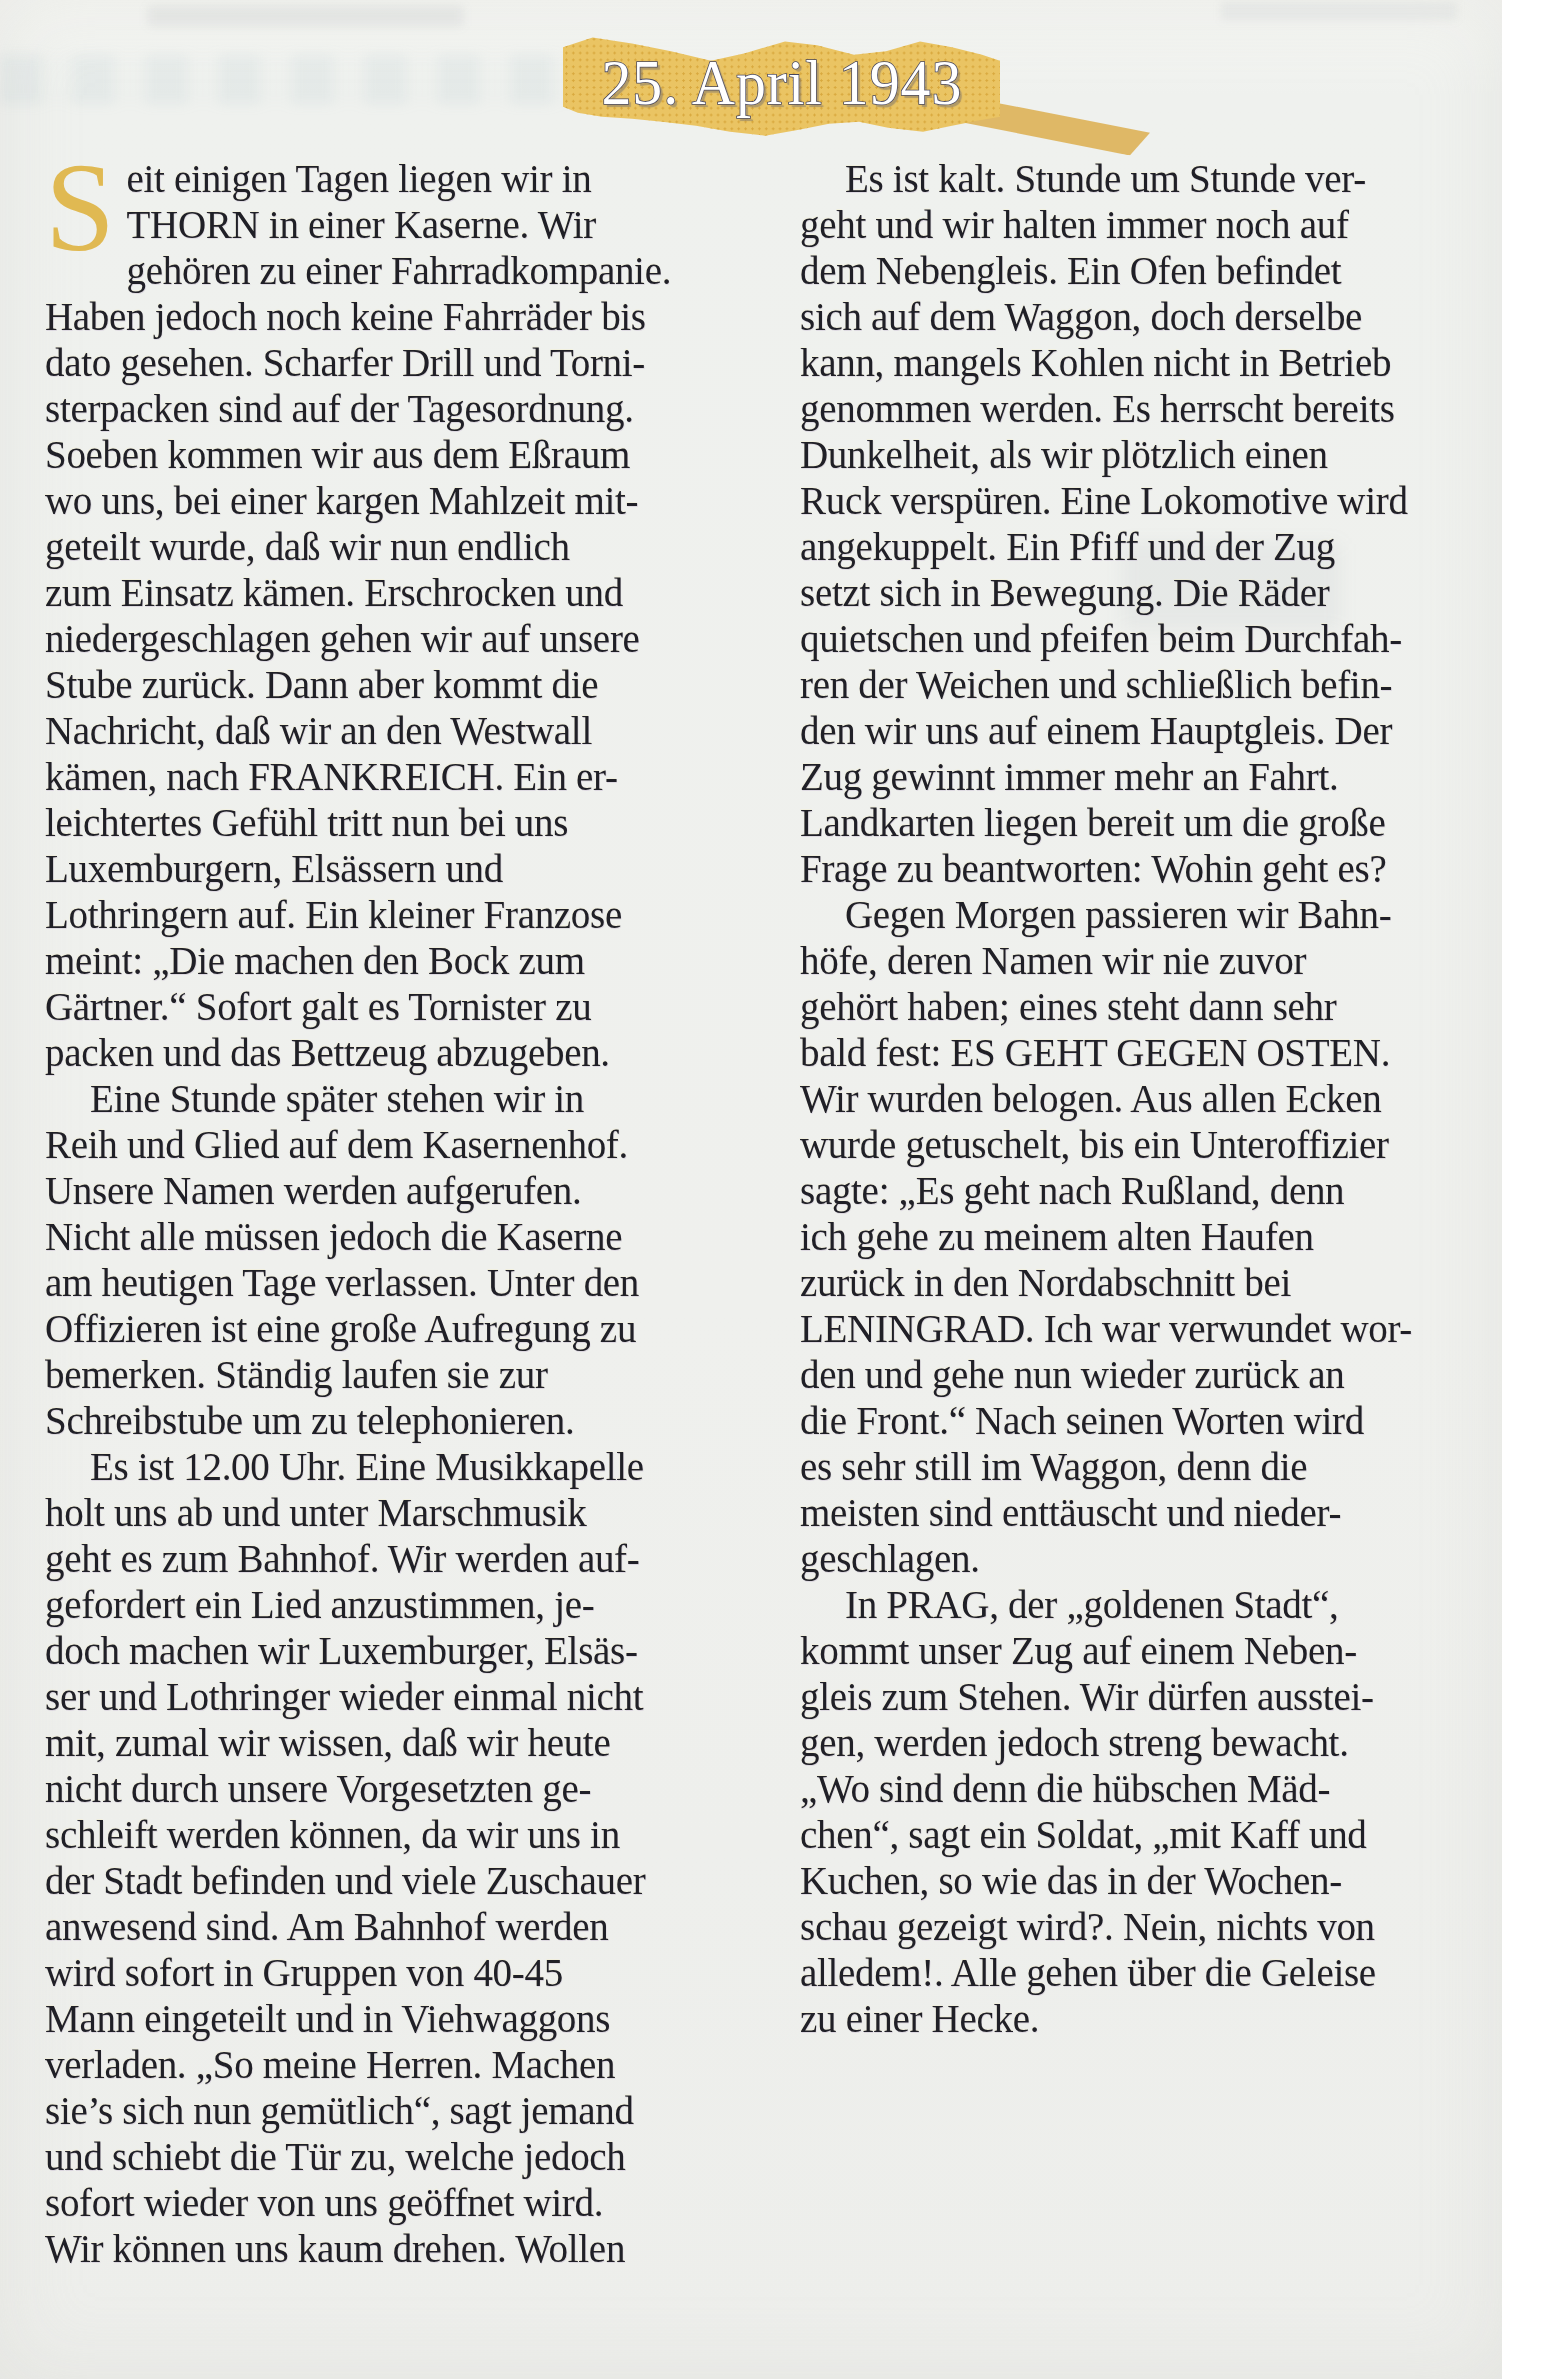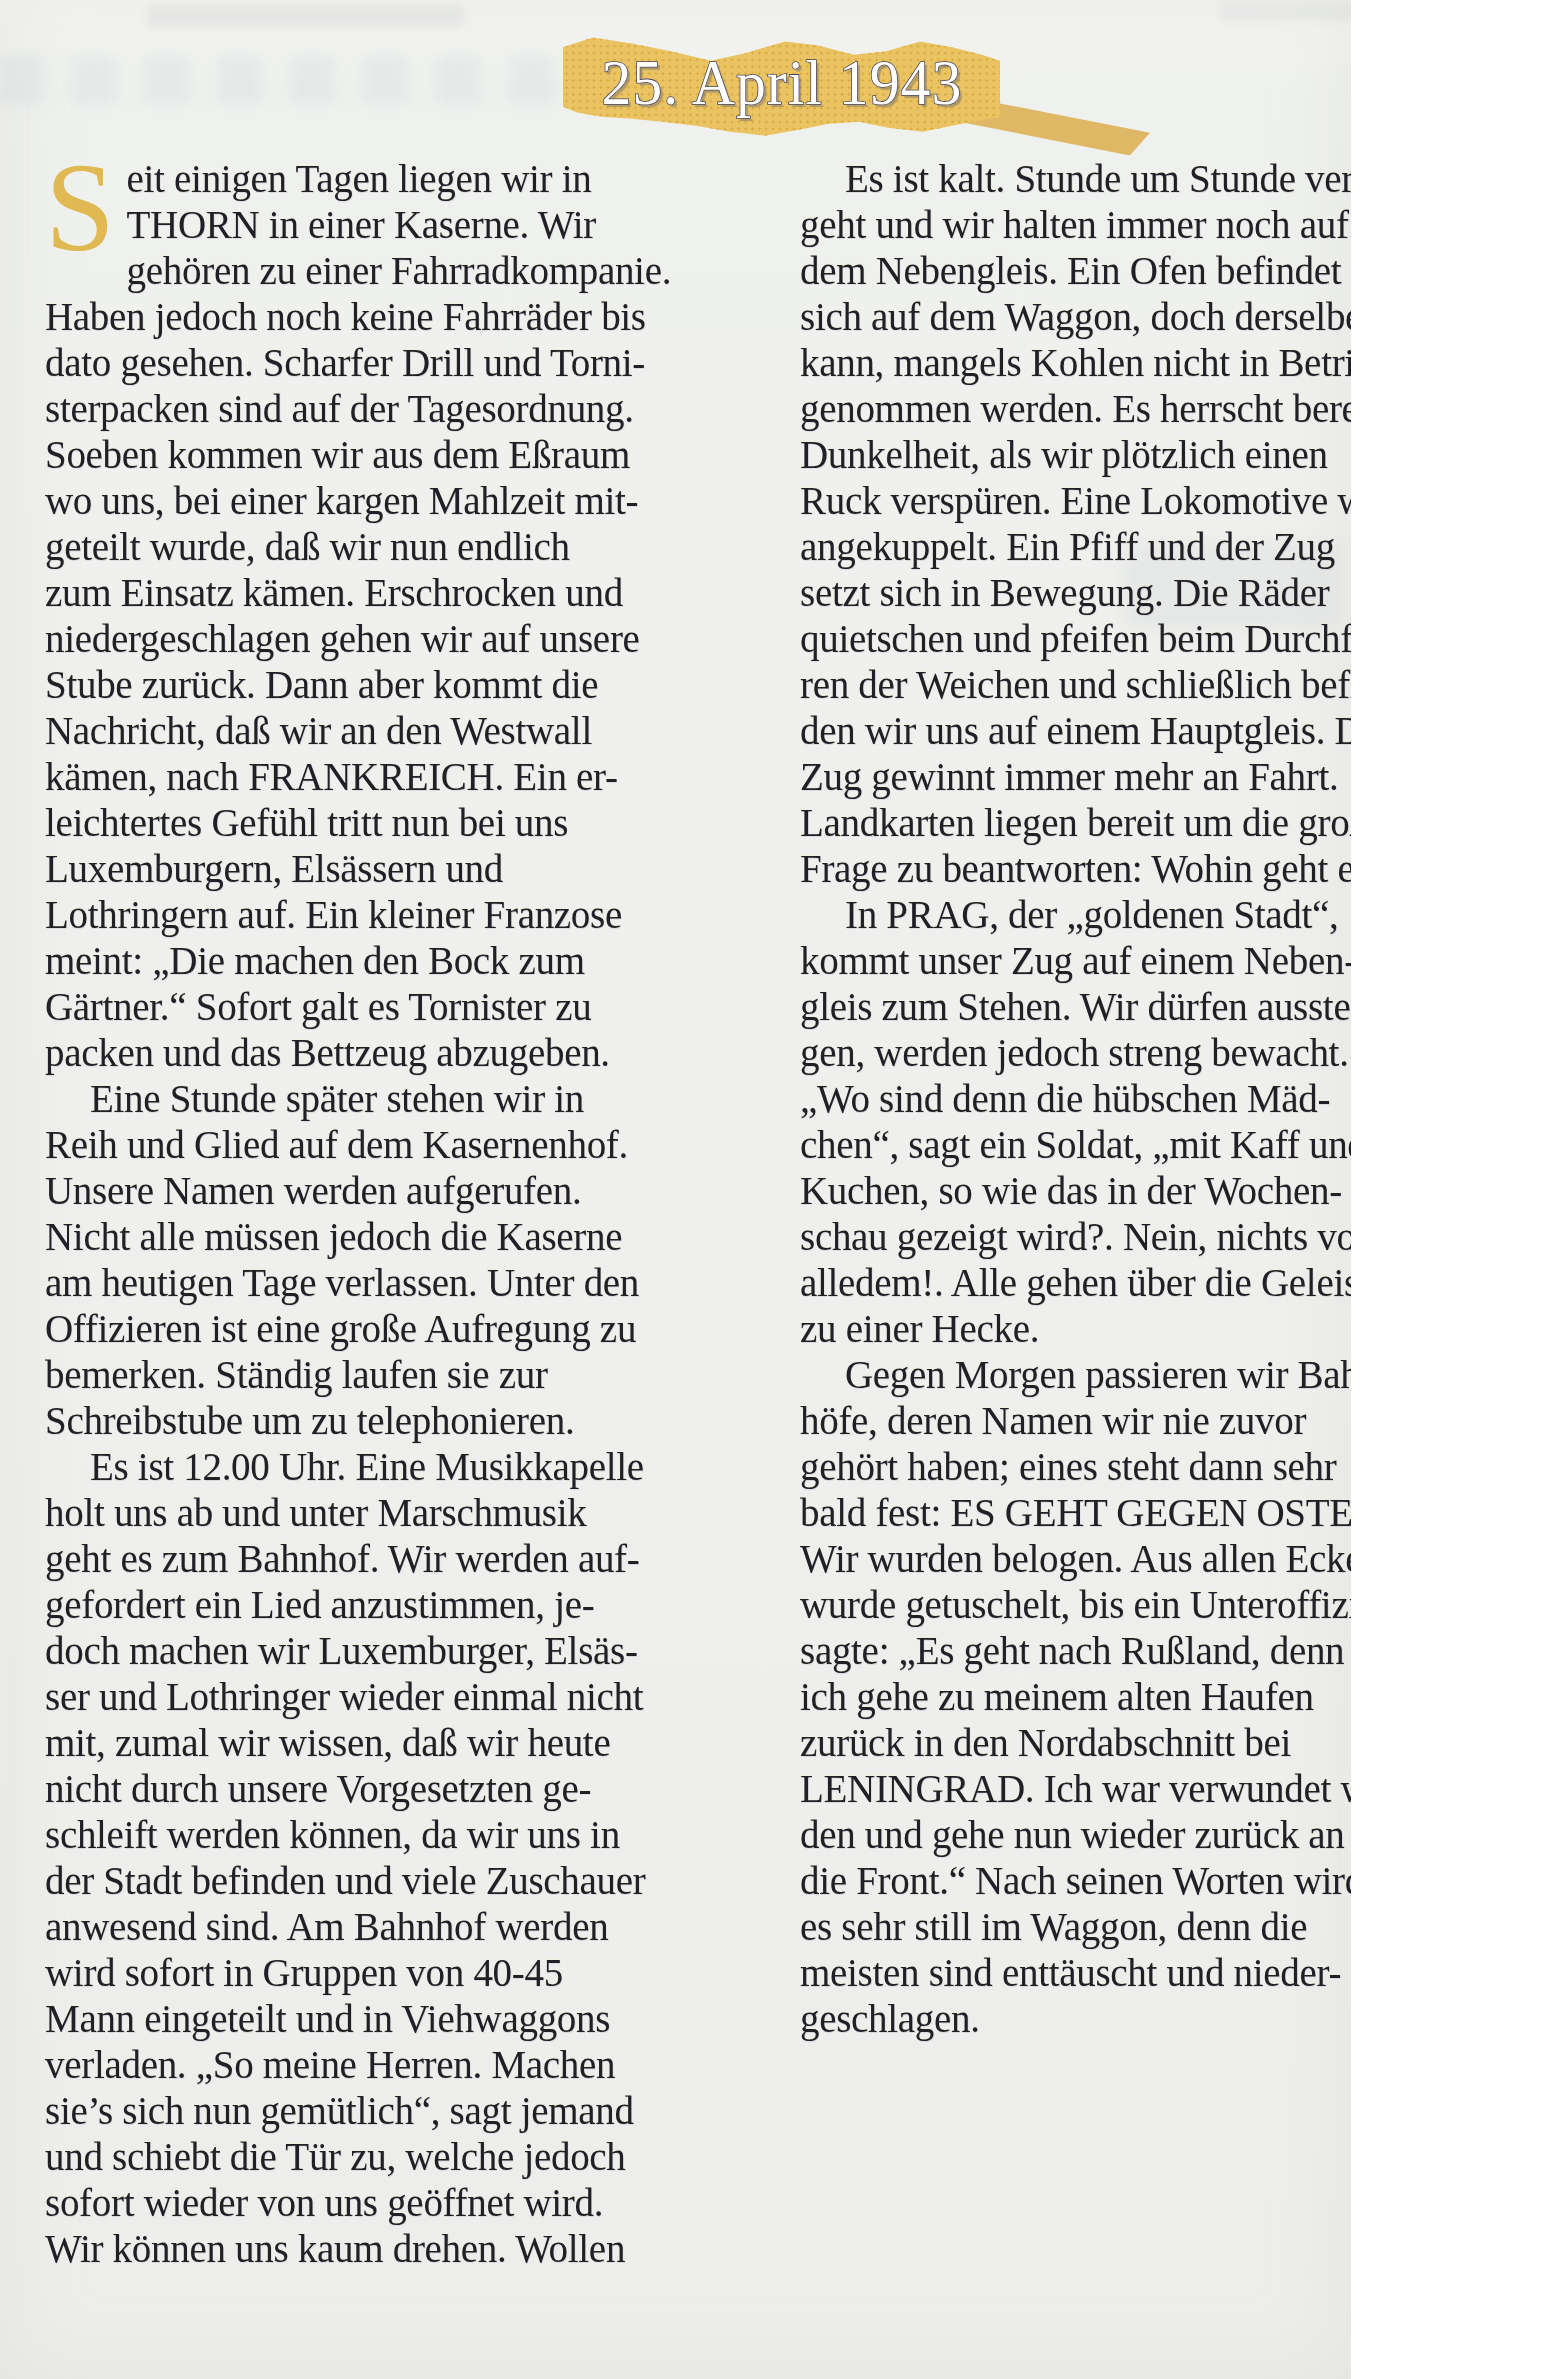--- a/index.html
+++ b/index.html
@@ -7,7 +7,7 @@
 
   .page {
     position: relative;
-    width: 1351px;
+    width: 1502px;
     height: 2380px;
     background:
       linear-gradient(180deg, #f5f6f3 0%, #eff1ee 4%, #eff0ed 55%, #edeeeb 100%);

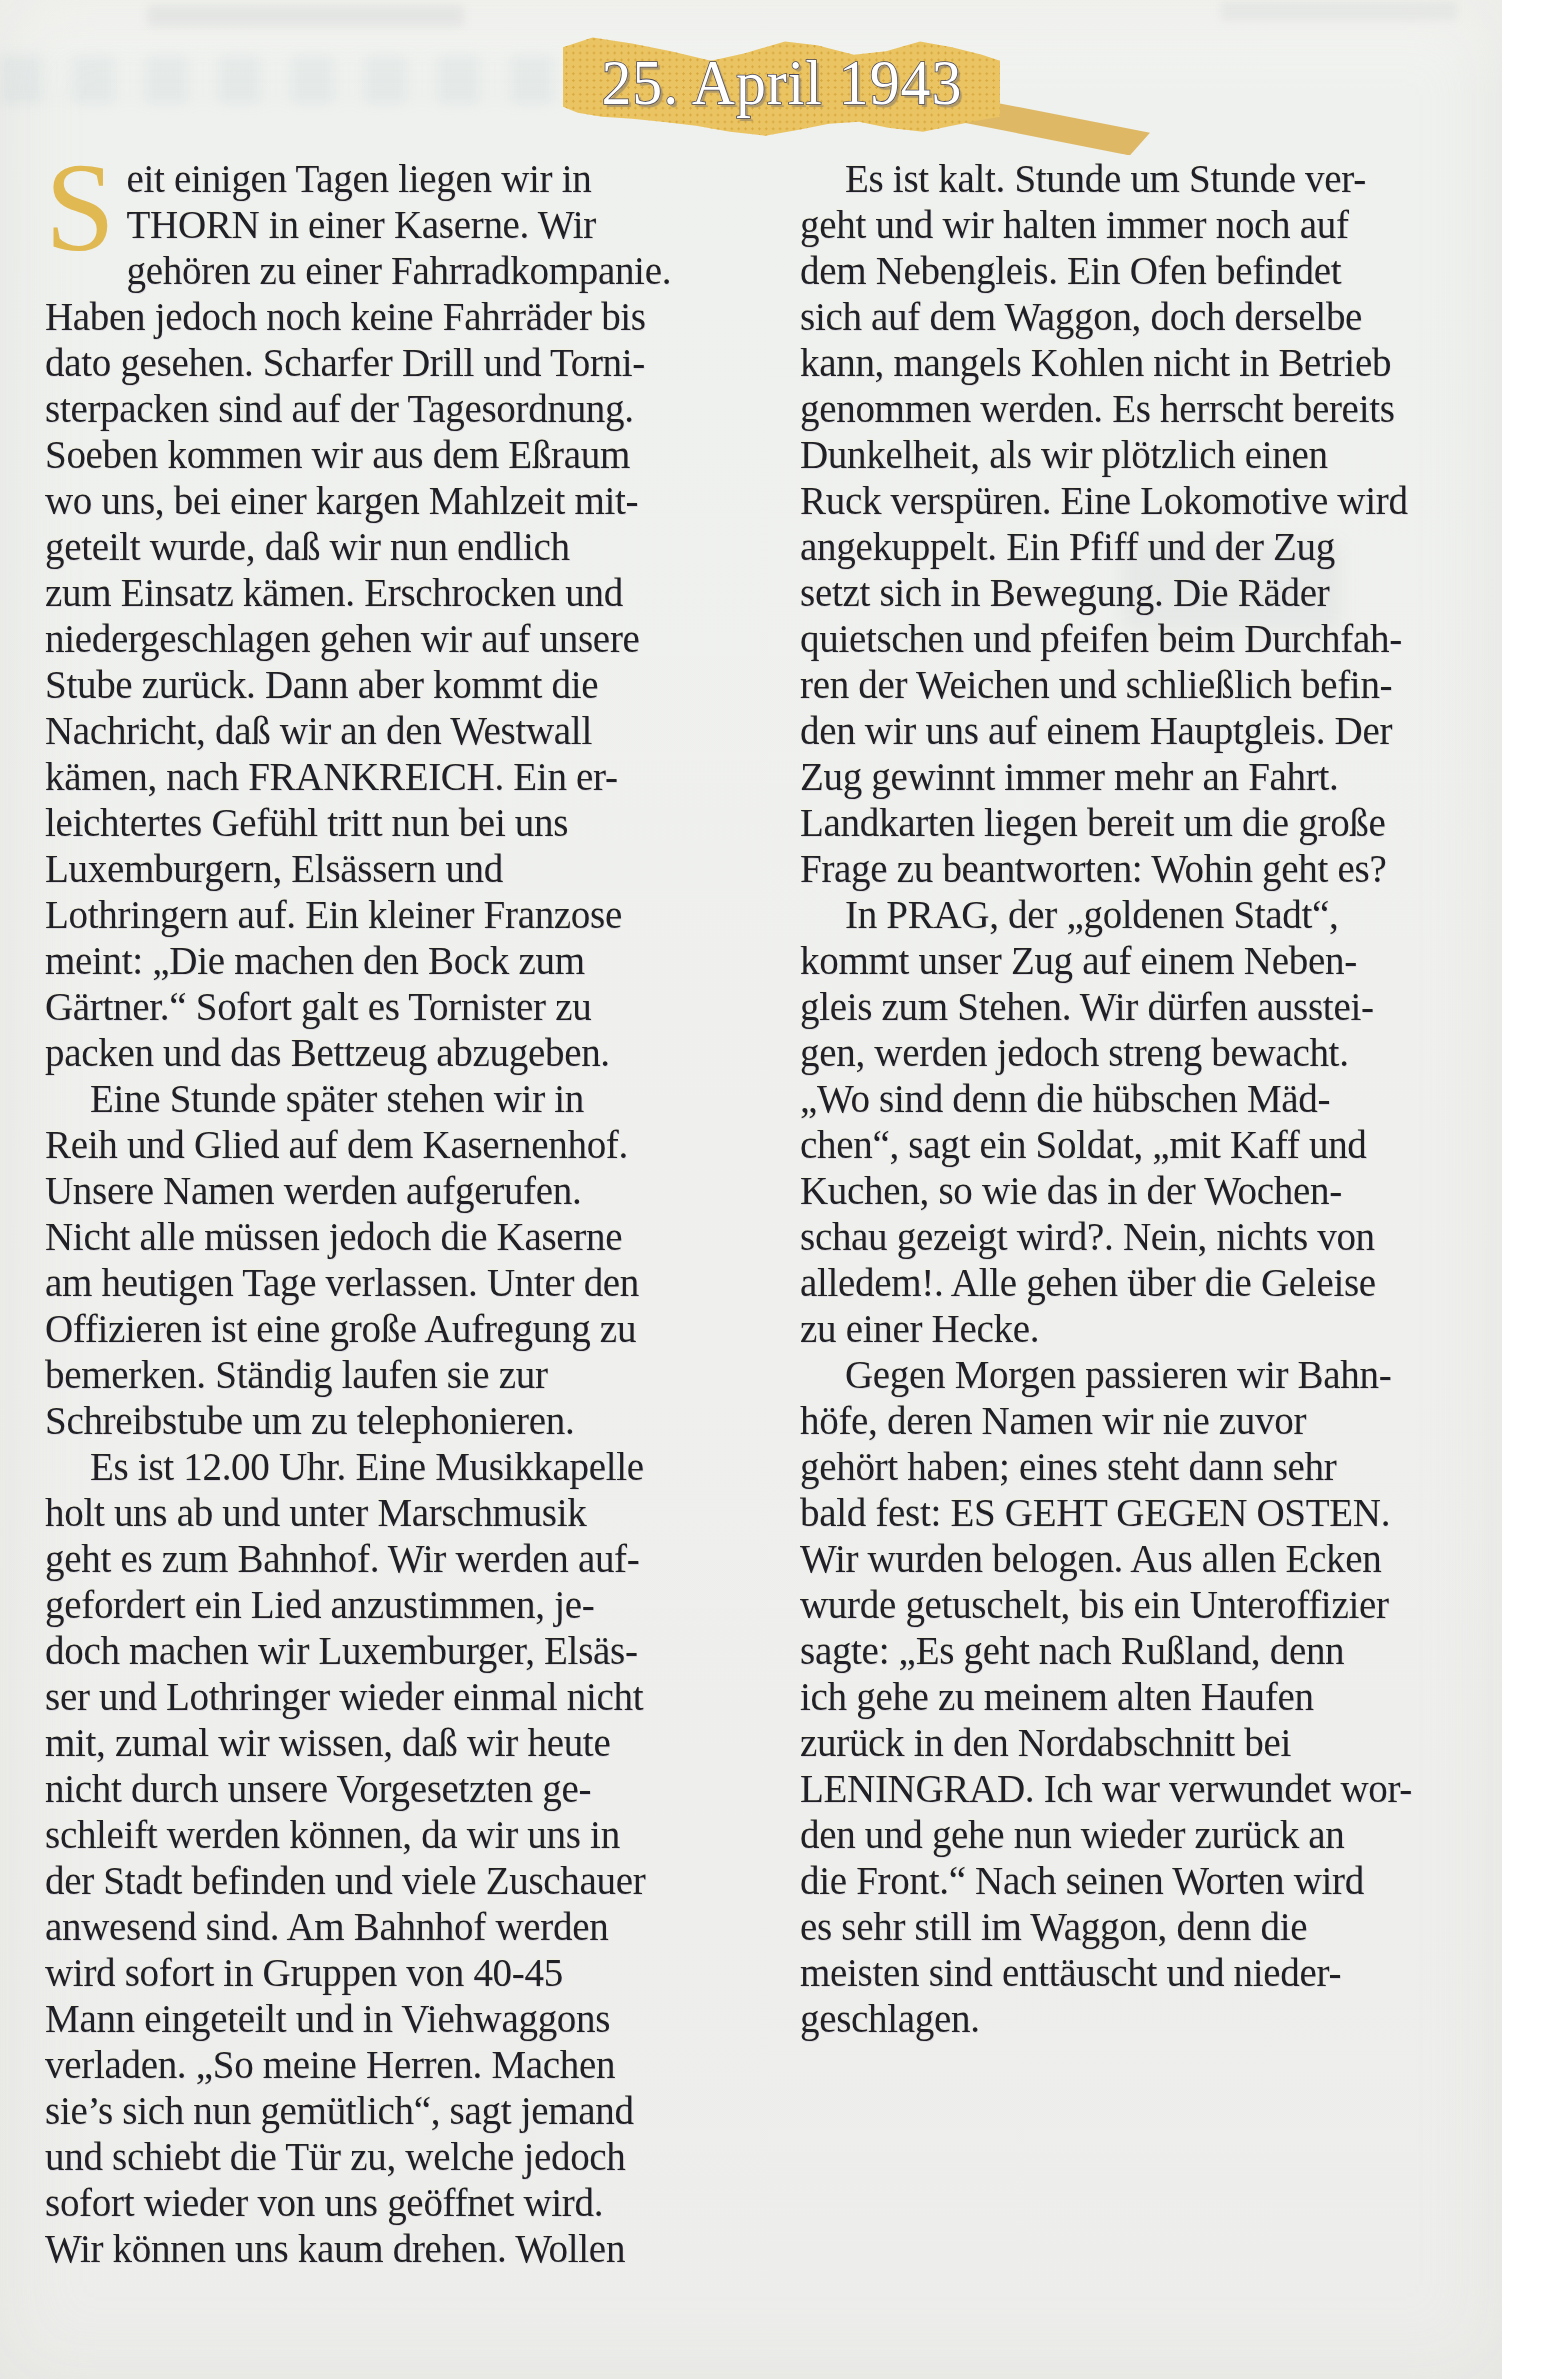--- a/index.html
+++ b/index.html
@@ -195,16 +195,6 @@
 Zug gewinnt immer mehr an Fahrt.
 Landkarten liegen bereit um die große
 Frage zu beantworten: Wohin geht es?</p>
-      <p class="indent">In PRAG, der „goldenen Stadt“,
-kommt unser Zug auf einem Neben-
-gleis zum Stehen. Wir dürfen ausstei-
-gen, werden jedoch streng bewacht.
-„Wo sind denn die hübschen Mäd-
-chen“, sagt ein Soldat, „mit Kaff und
-Kuchen, so wie das in der Wochen-
-schau gezeigt wird?. Nein, nichts von
-alledem!. Alle gehen über die Geleise
-zu einer Hecke.</p>
       <p class="indent">Gegen Morgen passieren wir Bahn-
 höfe, deren Namen wir nie zuvor
 gehört haben; eines steht dann sehr
@@ -220,6 +210,16 @@
 es sehr still im Waggon, denn die
 meisten sind enttäuscht und nieder-
 geschlagen.</p>
+      <p class="indent">In PRAG, der „goldenen Stadt“,
+kommt unser Zug auf einem Neben-
+gleis zum Stehen. Wir dürfen ausstei-
+gen, werden jedoch streng bewacht.
+„Wo sind denn die hübschen Mäd-
+chen“, sagt ein Soldat, „mit Kaff und
+Kuchen, so wie das in der Wochen-
+schau gezeigt wird?. Nein, nichts von
+alledem!. Alle gehen über die Geleise
+zu einer Hecke.</p>
     </div>
 
 </div>

